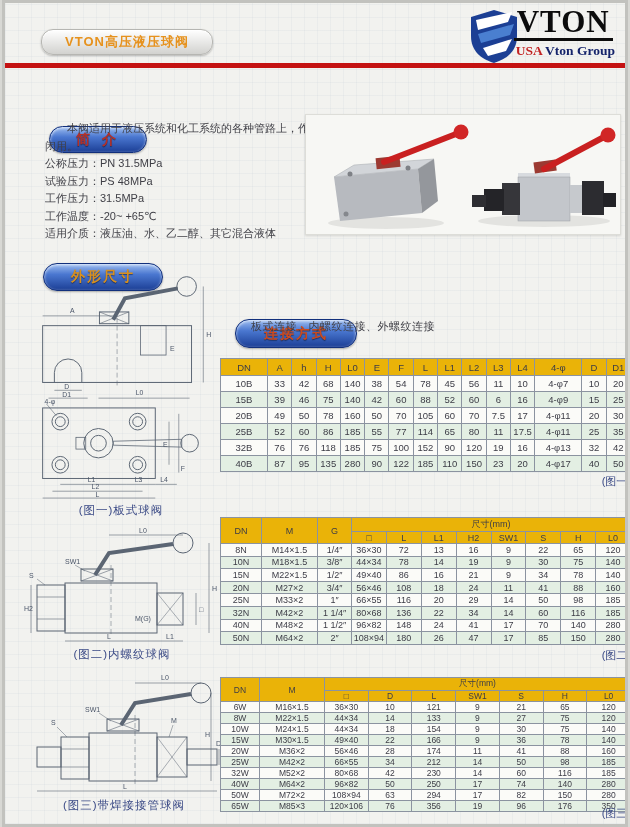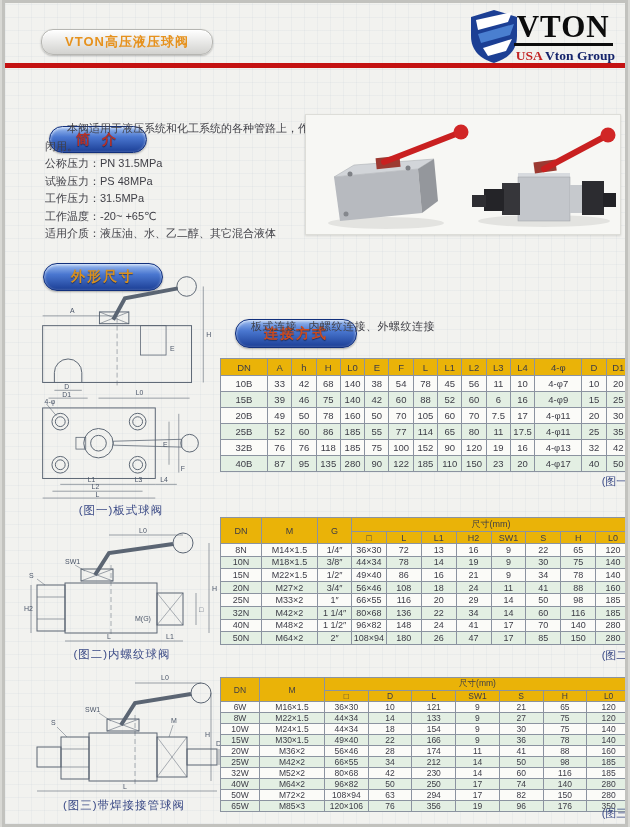--- a/index.html
+++ b/index.html
@@ -16,7 +16,7 @@
     box-shadow:0 1px 2px rgba(0,0,0,.25), inset 0 1px 1px #fff;
     display:flex;align-items:center;justify-content:center;
     color:#e6921e;font-weight:bold;font-size:13px;letter-spacing:1px;}
-  .logo{position:absolute;right:10px;top:3px;display:flex;align-items:flex-end;}
+  .logo{position:absolute;right:10px;top:3px;display:flex;align-items:flex-start;}
   .logo-shield{margin-top:2px;margin-right:-6px;}
   .logo-txt{display:flex;flex-direction:column;align-items:flex-start;}
   .brand{font-family:"Liberation Serif","DejaVu Serif",serif;font-weight:bold;font-size:31px;line-height:31px;

